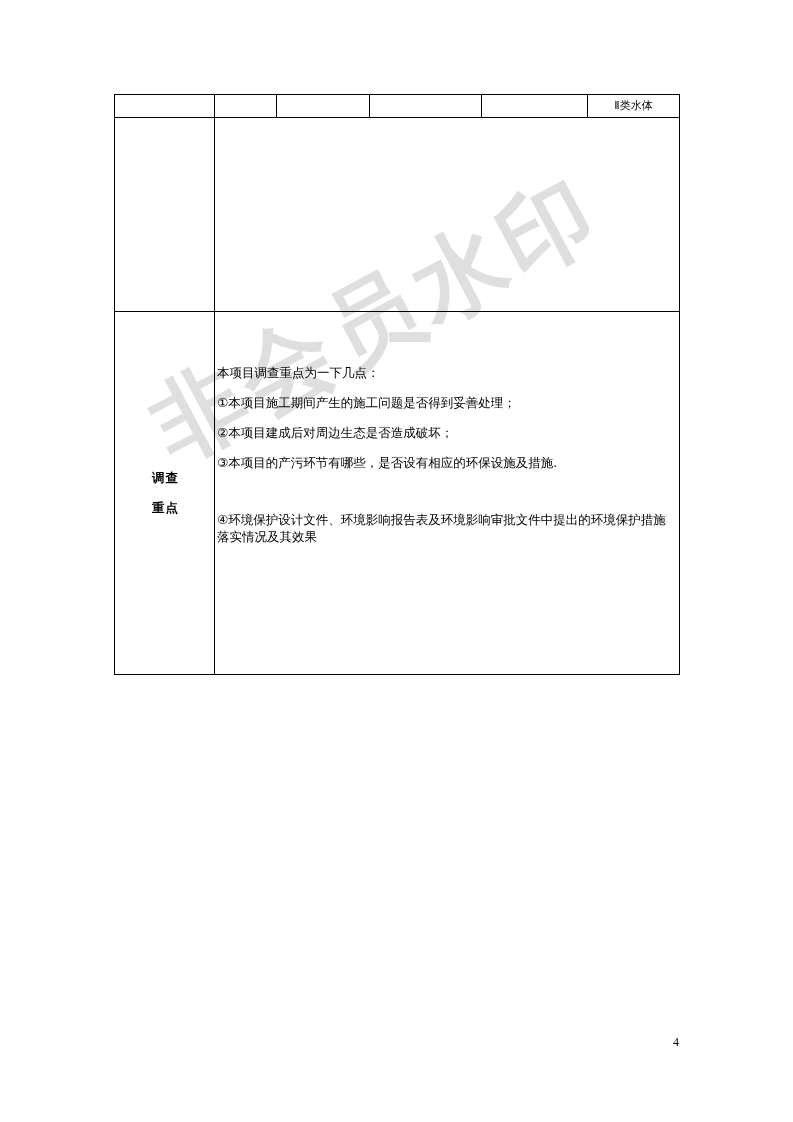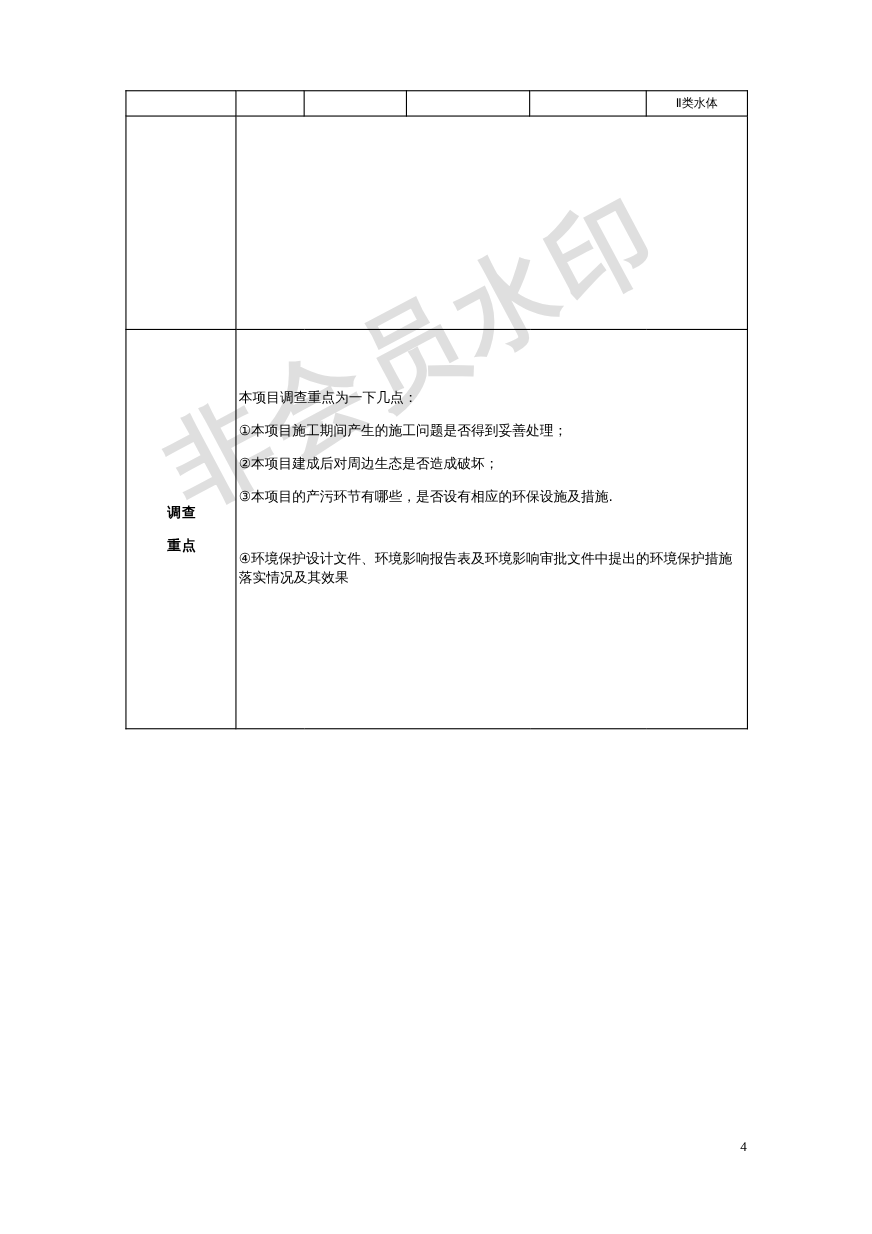--- a/index.html
+++ b/index.html
@@ -53,7 +53,7 @@
   .doc-table {
     position: absolute;
     left: 114px;
-    top: 82px;
+    top: 94px;
     width: 565px;
     border-collapse: collapse;
     table-layout: fixed;

